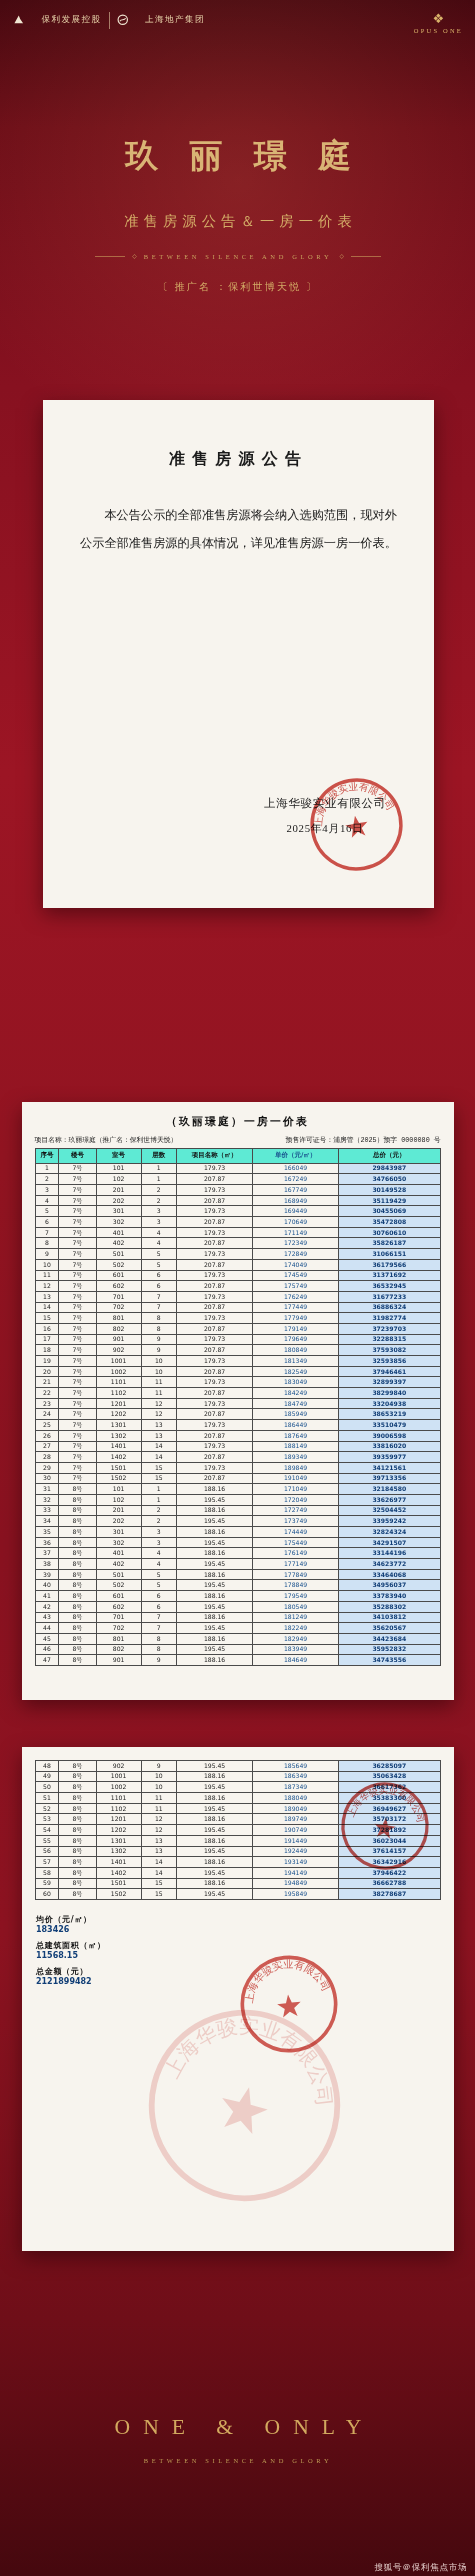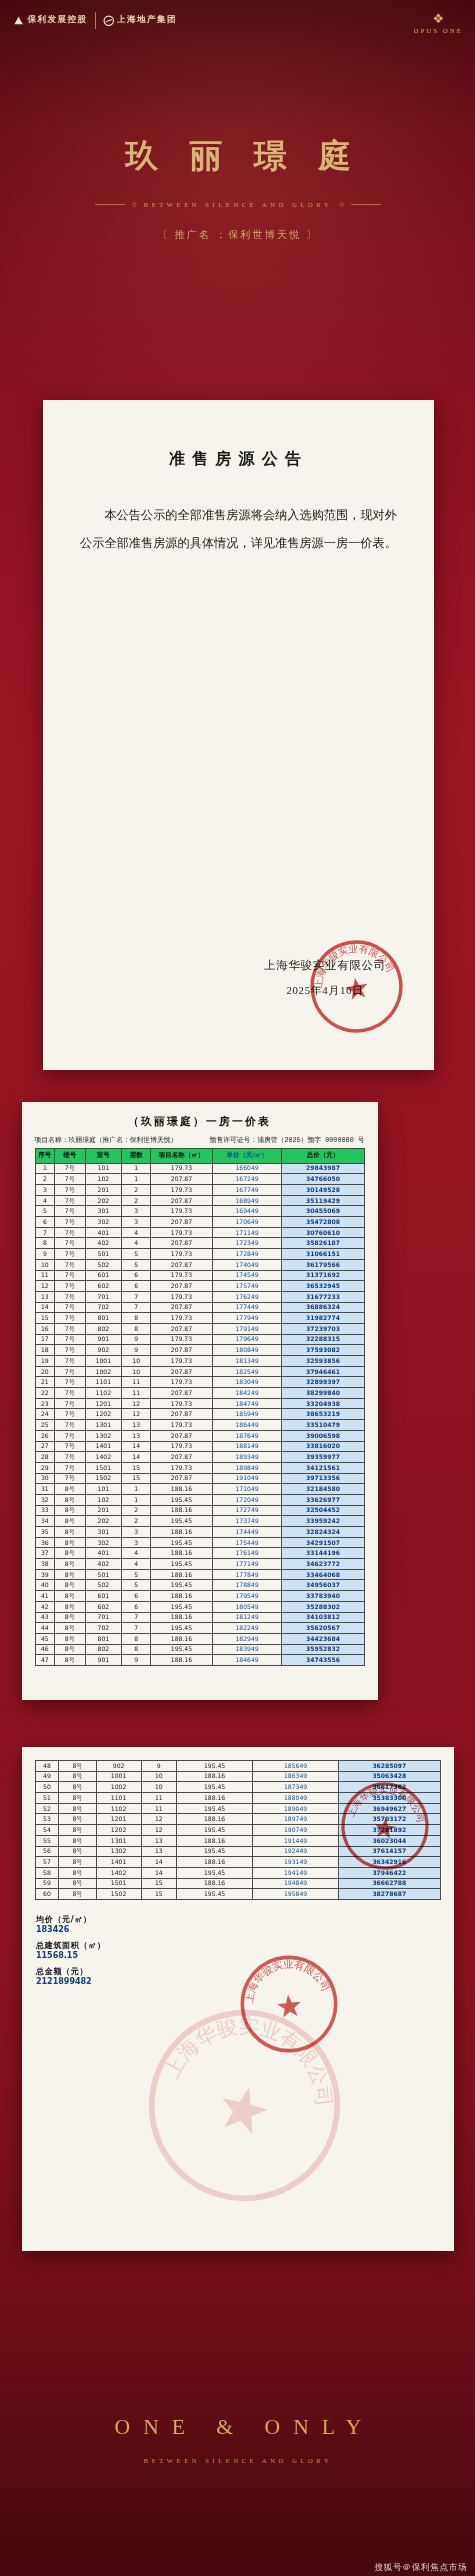--- a/index.html
+++ b/index.html
@@ -13,7 +13,7 @@
   
   .brand{position:absolute;top:11.5px;left:13px;right:13px;display:flex;justify-content:space-between;align-items:flex-start;}
   .brand-left{display:flex;align-items:center;gap:7.2px;}
-  .brand-item{display:flex;align-items:flex-end;gap:3px;color:#ecd9ae;font-size:8.6px;letter-spacing:1.4px;font-weight:bold;}
+  .brand-item{display:flex;align-items:flex-start;gap:17px;color:#ecd9ae;font-size:8.6px;letter-spacing:1.4px;}
   .brand-divider{width:0.7px;height:17.3px;background:rgba(236,217,174,.55);}
   .brand-right{display:flex;flex-direction:column;align-items:center;gap:2.9px;color:#d9b26a;}
   .emblem{font-size:13px;line-height:1;color:#d9b26a;}

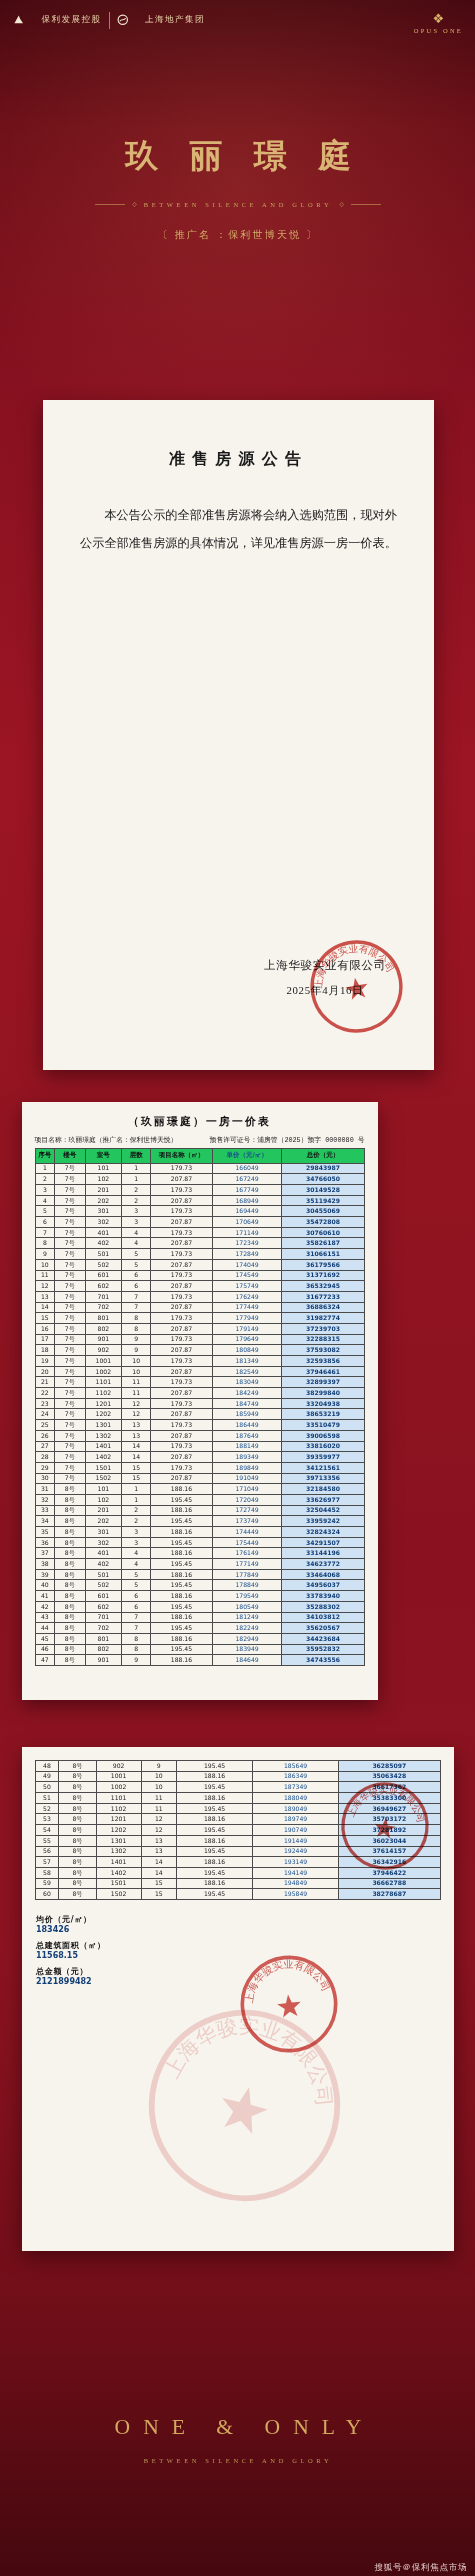--- a/index.html
+++ b/index.html
@@ -98,6 +98,7 @@
 
 <section class="hero">
   <h1 class="hero-title">玖 丽 璟 庭</h1>
+  <div class="hero-sub">准售房源公告＆一房一价表</div>
   <div class="hero-tagline">
     <span class="tagline-line"></span>
     <span class="diamond">◇</span>

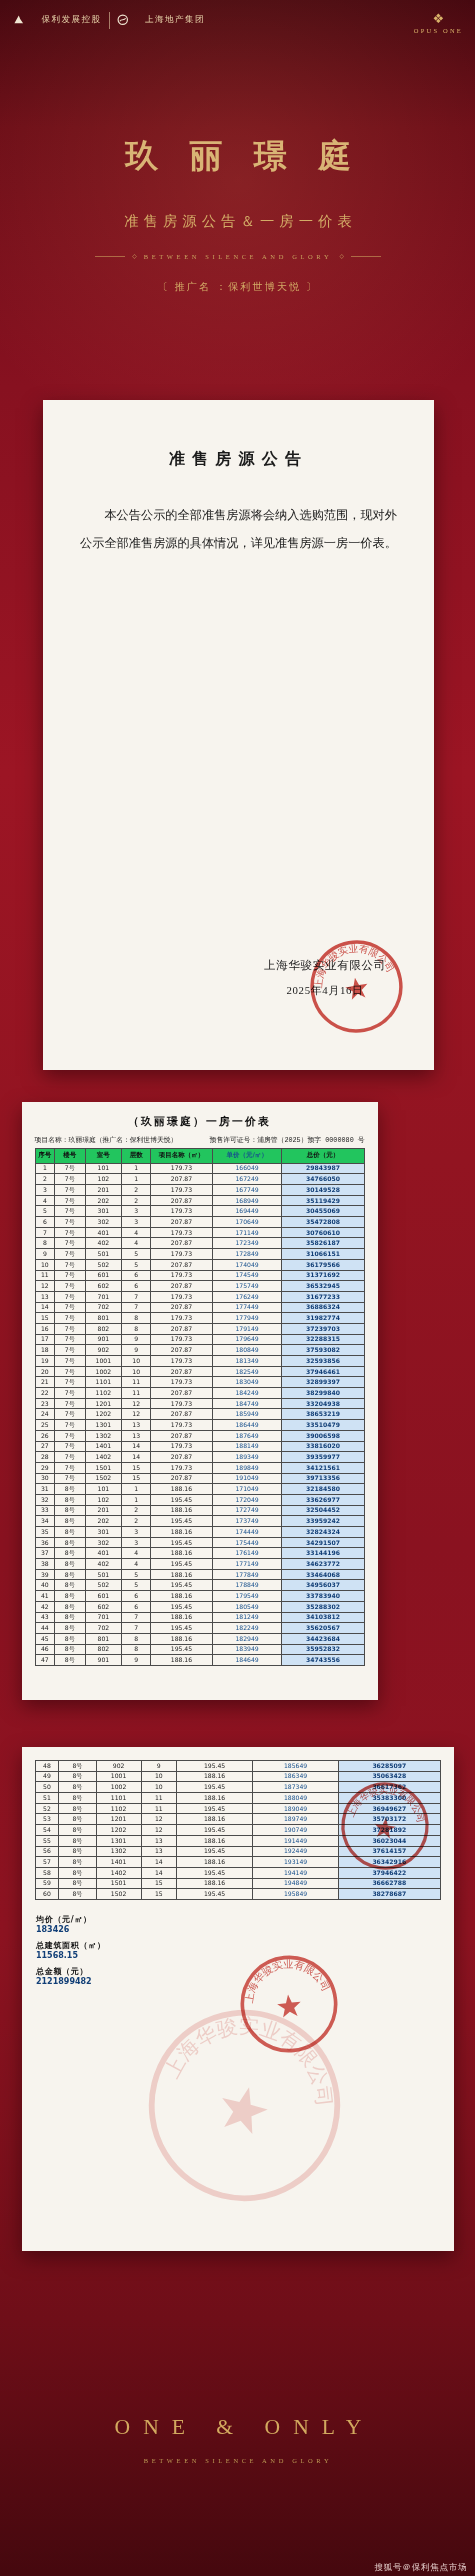--- a/index.html
+++ b/index.html
@@ -30,7 +30,7 @@
   .hero-promo{margin-top:20px;font-size:10px;letter-spacing:2.2px;color:#d3ac67;}
   
   .paper{position:absolute;background:#f7f4ee;box-shadow:0 7.2px 19px rgba(30,0,5,.5);box-sizing:border-box;}
-  .doc1{left:43px;top:400px;width:391px;height:670px;padding:42px 37px;color:#1b1b1b;}
+  .doc1{left:43px;top:400px;width:391px;height:508px;padding:42px 37px;color:#1b1b1b;}
   .doc1-title{text-align:center;font-size:16px;font-weight:700;letter-spacing:7.2px;margin:7.2px 0 32px;}
   .doc1 p{font-size:12.2px;line-height:2.25;text-align:justify;text-indent:2em;margin:0 0 8.6px;}
   .sign{position:absolute;right:48px;bottom:72px;text-align:center;}

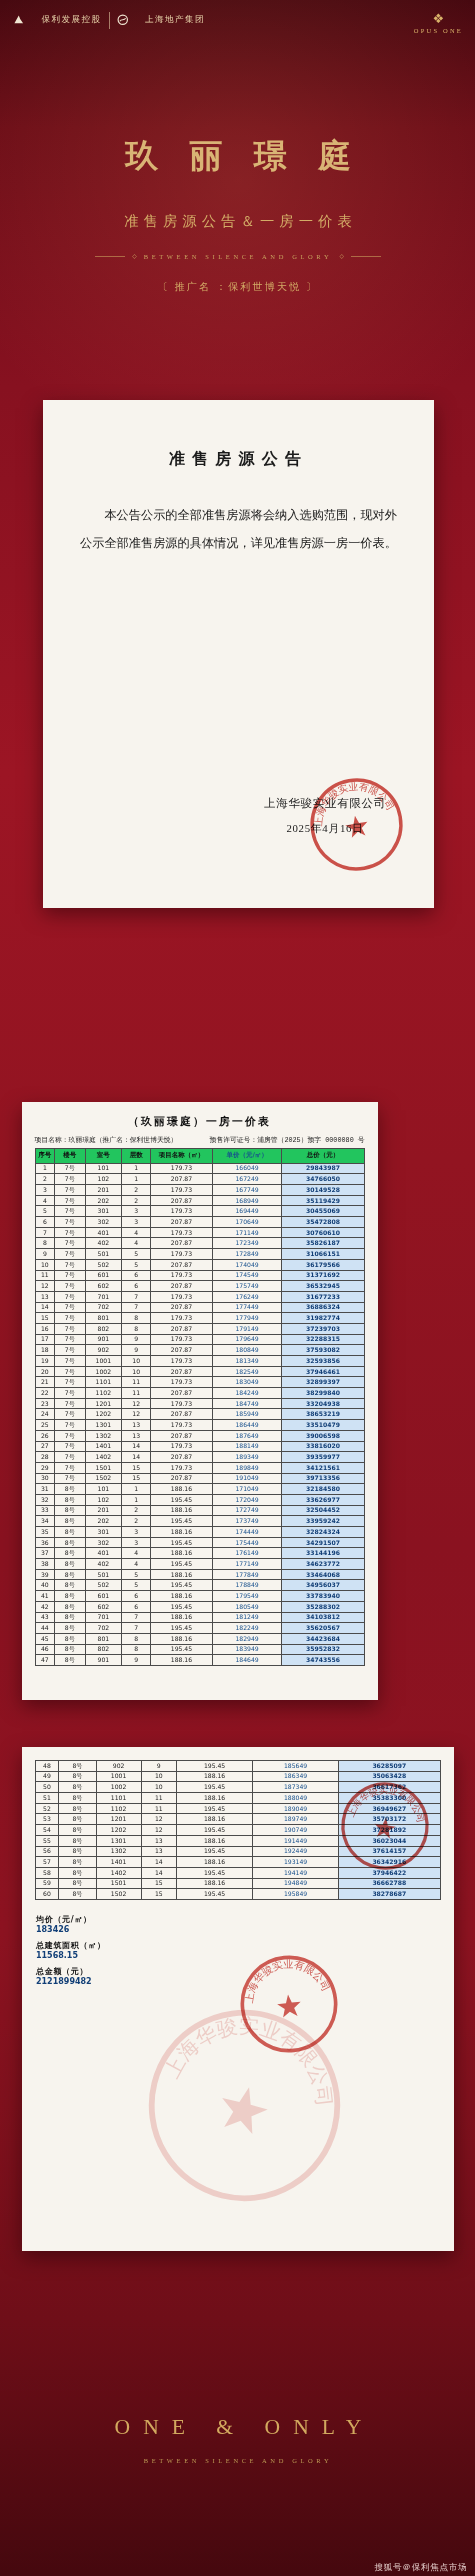--- a/index.html
+++ b/index.html
@@ -43,7 +43,7 @@
   .seal-b{left:216px;top:206px;width:102px;height:102px;transform:rotate(-6deg);opacity:.8;}
   .seal-ghost{left:121px;top:257px;width:203px;height:203px;opacity:.2;transform:rotate(14deg);}
   
-  .doc2{left:21.6px;top:1102px;width:356px;height:598px;padding:11.5px 13px;}
+  .doc2{left:21.6px;top:1102px;width:432px;height:598px;padding:11.5px 13px;}
   .doc3{left:21.6px;top:1747px;width:432px;height:504px;padding:13px;position:absolute;}
   .table-title{text-align:center;font-size:10.8px;font-weight:700;letter-spacing:2.2px;margin:1.4px 0 5.8px;color:#111;}
   .table-info{display:flex;justify-content:space-between;font-size:6.8px;color:#222;margin-bottom:3.6px;font-family:Liberation Mono, monospace;}

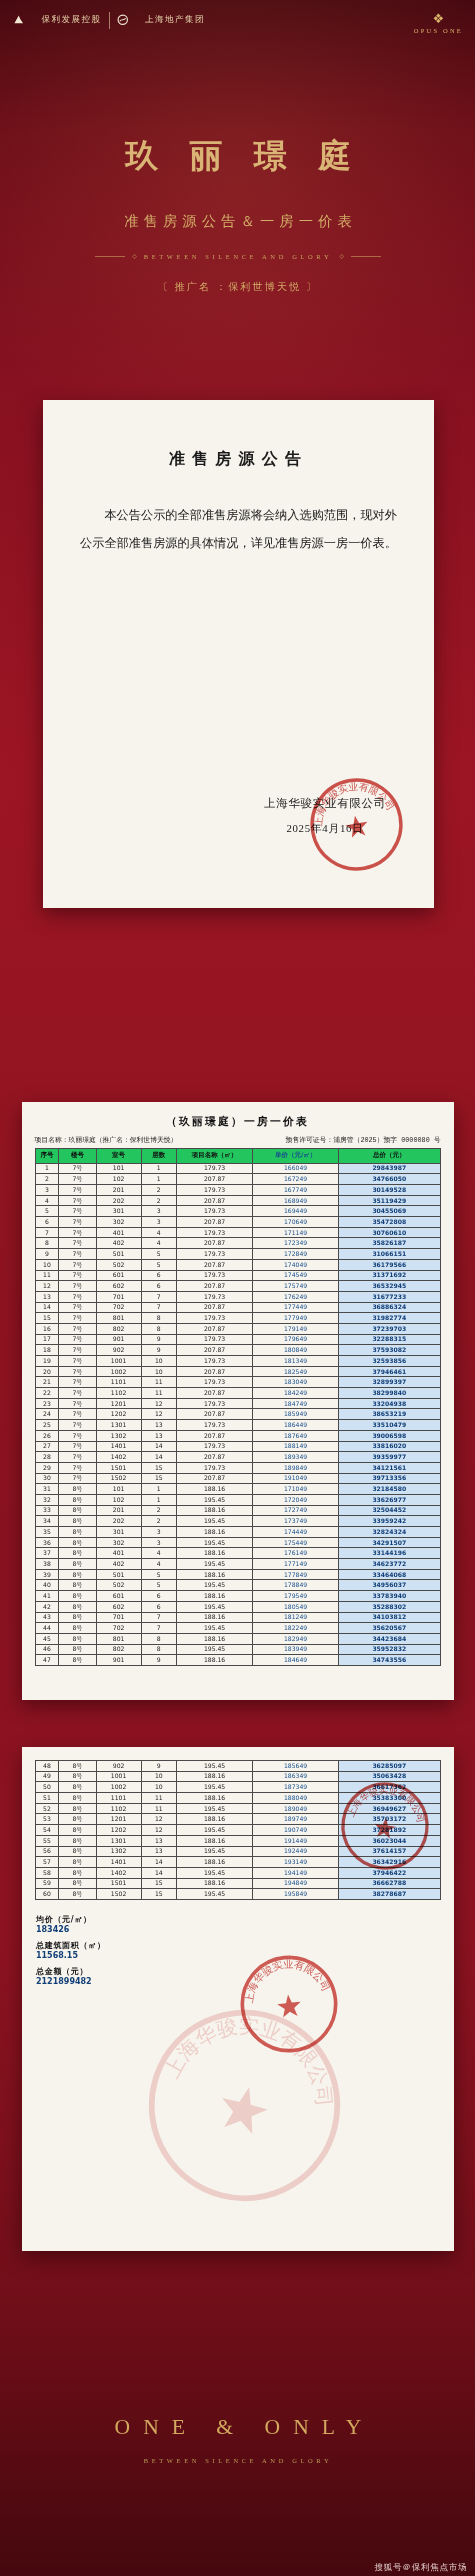--- a/index.html
+++ b/index.html
@@ -48,7 +48,7 @@
   .table-title{text-align:center;font-size:10.8px;font-weight:700;letter-spacing:2.2px;margin:1.4px 0 5.8px;color:#111;}
   .table-info{display:flex;justify-content:space-between;font-size:6.8px;color:#222;margin-bottom:3.6px;font-family:Liberation Mono, monospace;}
   table.price{width:100%;border-collapse:collapse;font-family:"DejaVu Sans","Liberation Sans",sans-serif;table-layout:fixed;}
-  table.price th{font-size:6.5px;font-weight:700;border:0.7px solid #4a4a4a;padding:2.2px 0.7px;background:#22c55e;color:#111;text-align:center;}
+  table.price th{font-size:6.5px;font-weight:700;border:0.7px solid #4a4a4a;padding:2.2px 0.7px;background:#5eead4;color:#111;text-align:center;}
   table.price td{font-size:6.1px;line-height:1;border:0.7px solid #4a4a4a;padding:1.8px 0.7px;text-align:center;color:#222;overflow:hidden;}
   .c0{width:5.5%;}.c1{width:9%;}.c2{width:11%;}.c3{width:8.5%;}.c4{width:19%;}.c5{width:21.5%;}.c6{width:25.5%;}
   table.price .c5{color:#17508d;}

